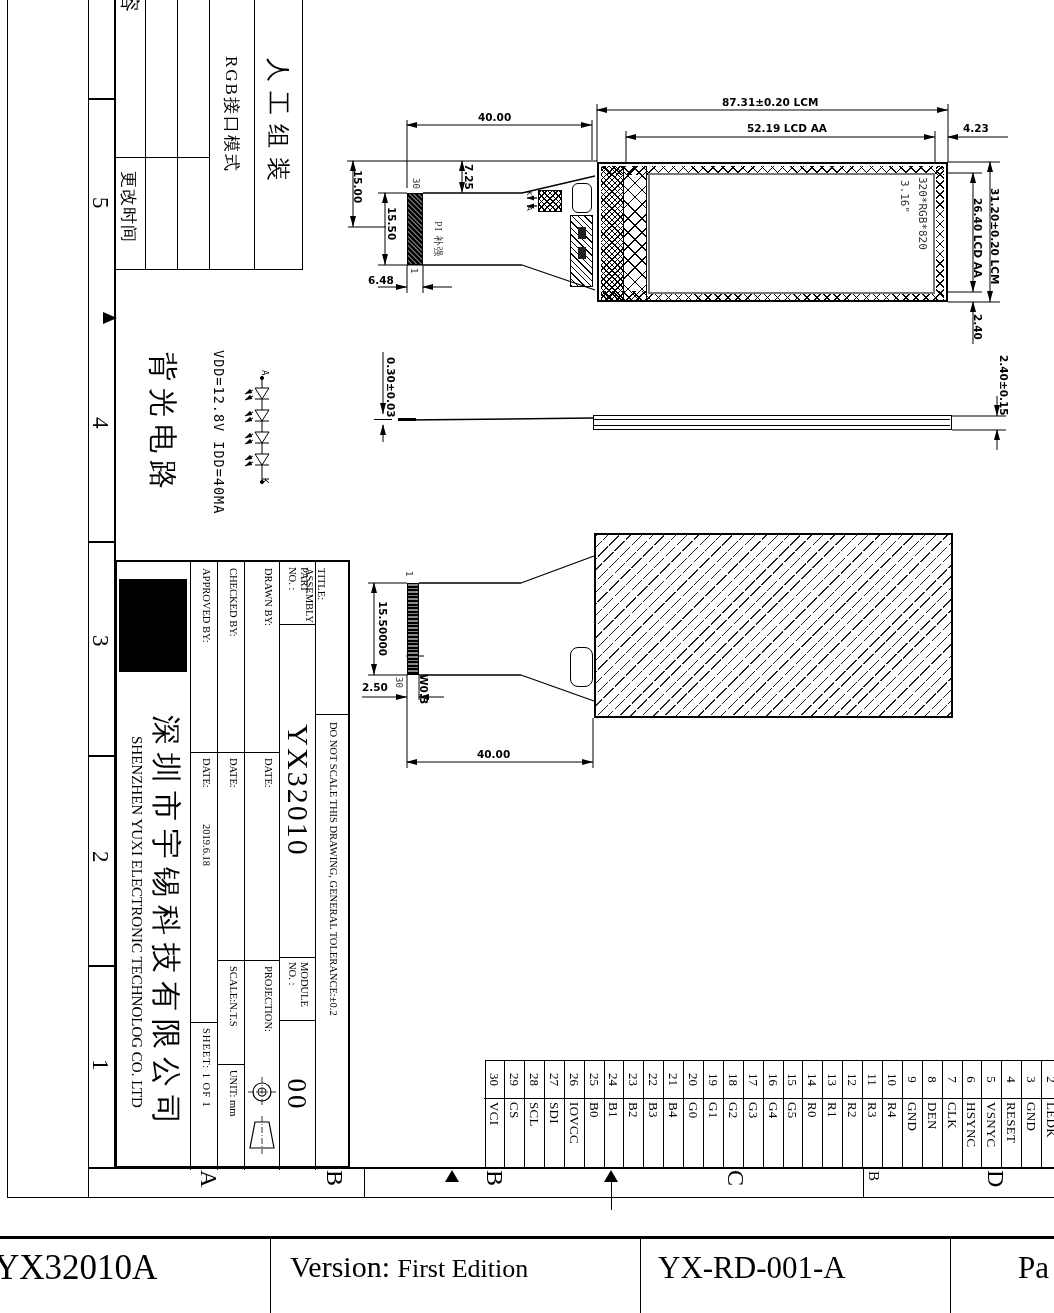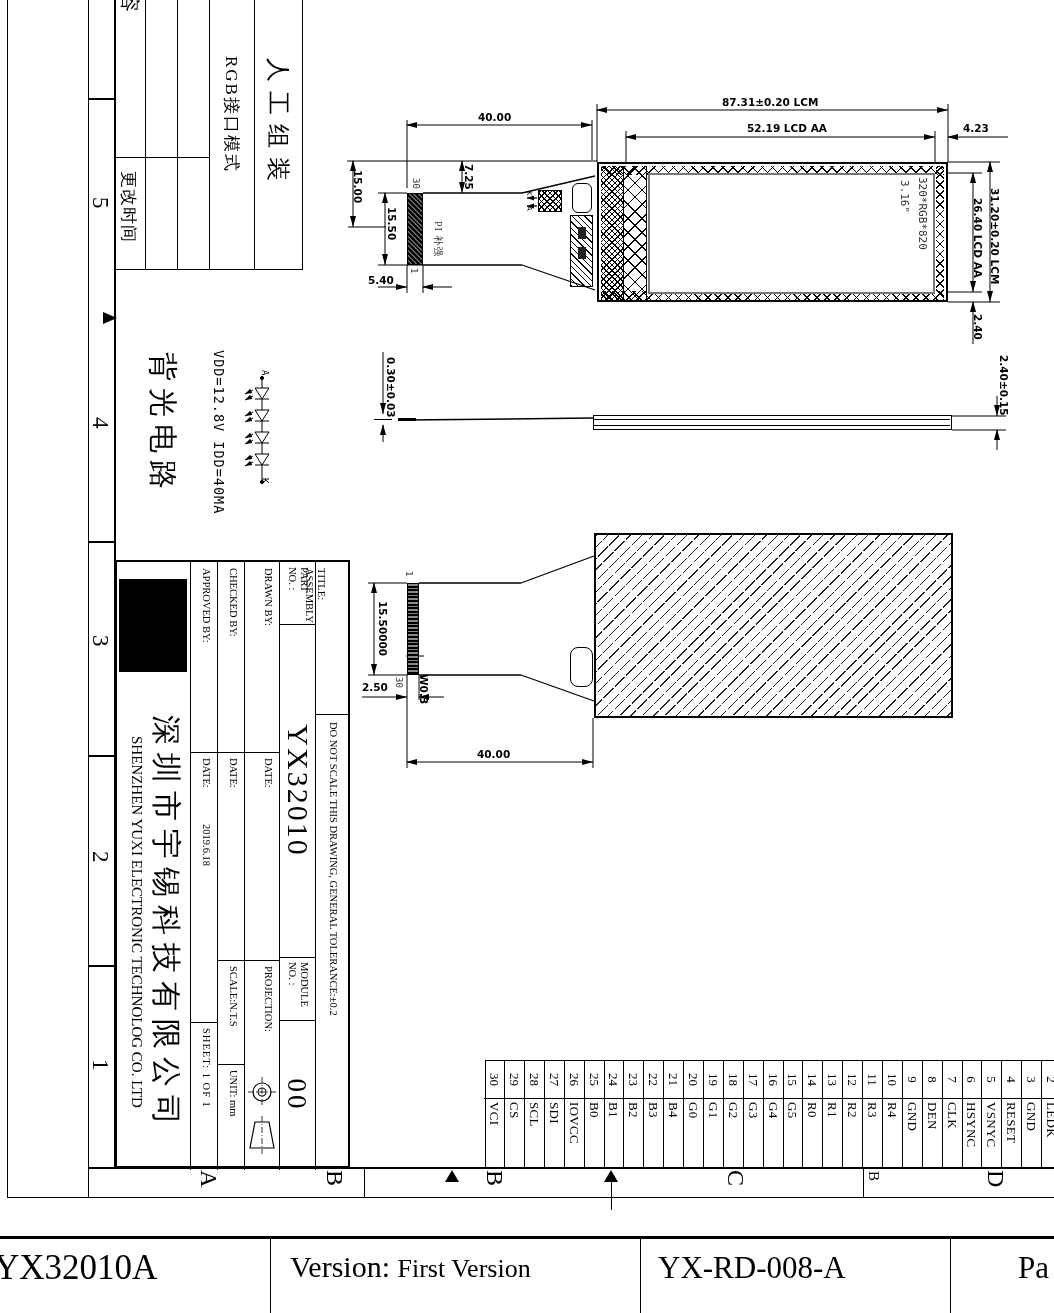--- a/index.html
+++ b/index.html
@@ -240,7 +240,7 @@
   <span class="rot dim" style="left:364px;top:170px;">15.00</span>
   <span class="rot dim" style="left:398px;top:207px;">15.50</span>
   <span class="rot dim" style="left:475px;top:164px;">7.25</span>
-  <div class="abs dim" style="left:368px;top:274px;">5.40</div>
+  <div class="abs dim" style="left:368px;top:274px;">6.48</div>
   <span class="rot" style="left:421px;top:178px;font:9px 'DejaVu Sans Mono',monospace;color:#333;">30</span>
   <span class="rot" style="left:419px;top:268px;font:9px 'DejaVu Sans Mono',monospace;color:#333;">1</span>
   <span class="rot" style="left:445px;top:221px;font:10px 'Liberation Serif',serif;color:#333;letter-spacing:1px;">PI 补强</span>

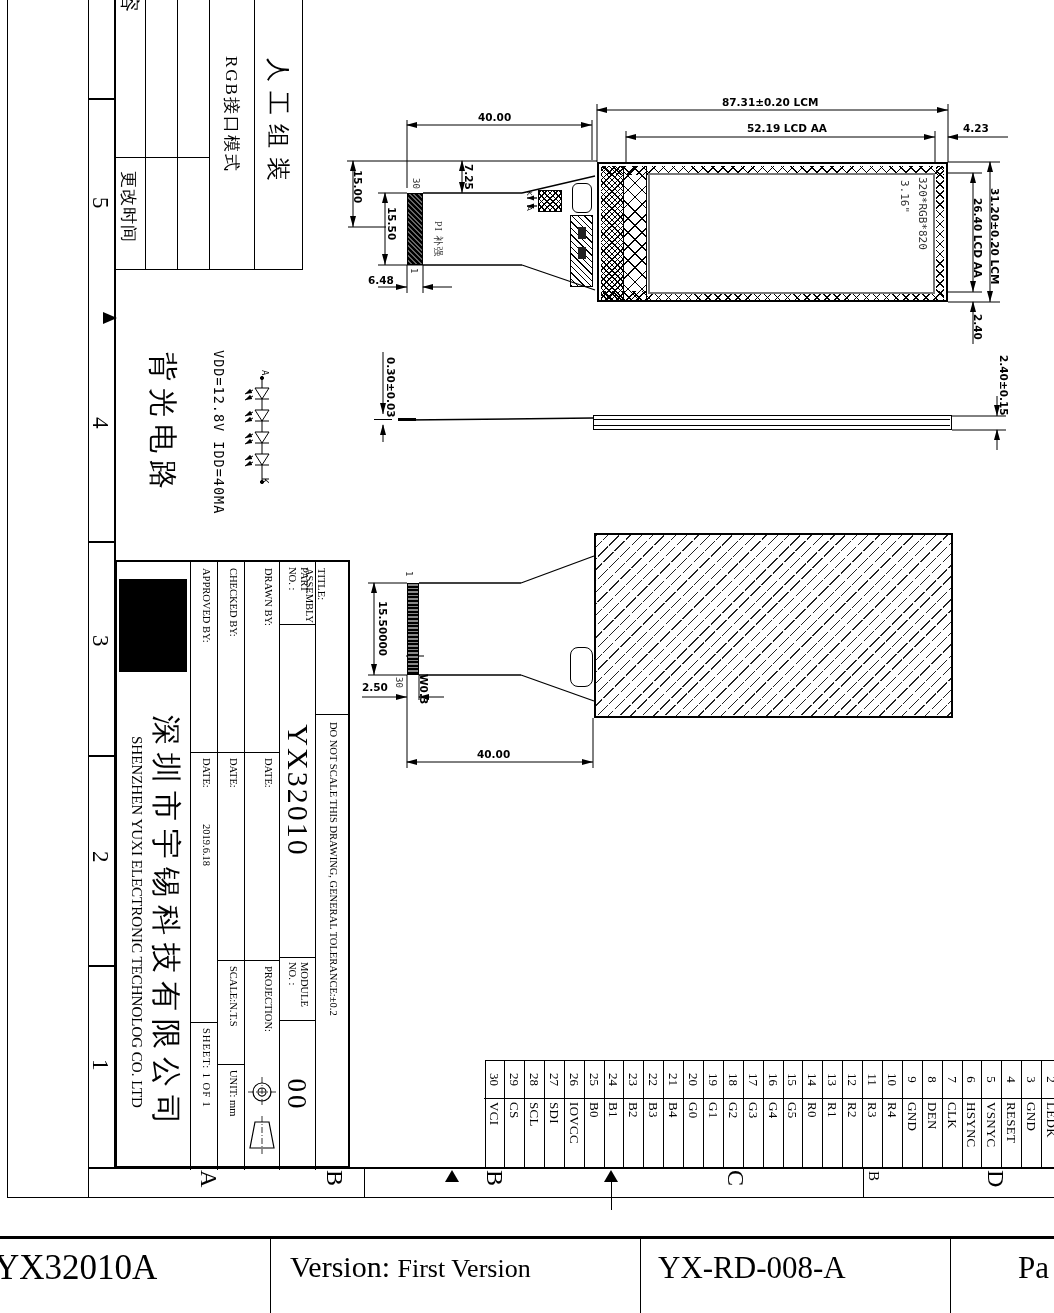--- a/index.html
+++ b/index.html
@@ -452,7 +452,7 @@
   <div class="abs cad" style="left:-6px;top:1248px;font-size:35px;">YX32010A</div>
   <div class="abs cad" style="left:290px;top:1250px;font-size:30px;">
     <span>Version:</span>
-    <span style="font-size:26px;">First Version</span>
+    <span style="font-size:26px;">First Edition</span>
   </div>
   <div class="abs cad" style="left:658px;top:1250px;font-size:31px;">YX-RD-008-A</div>
   <div class="abs cad" style="left:1018px;top:1250px;font-size:31px;">Pa</div>

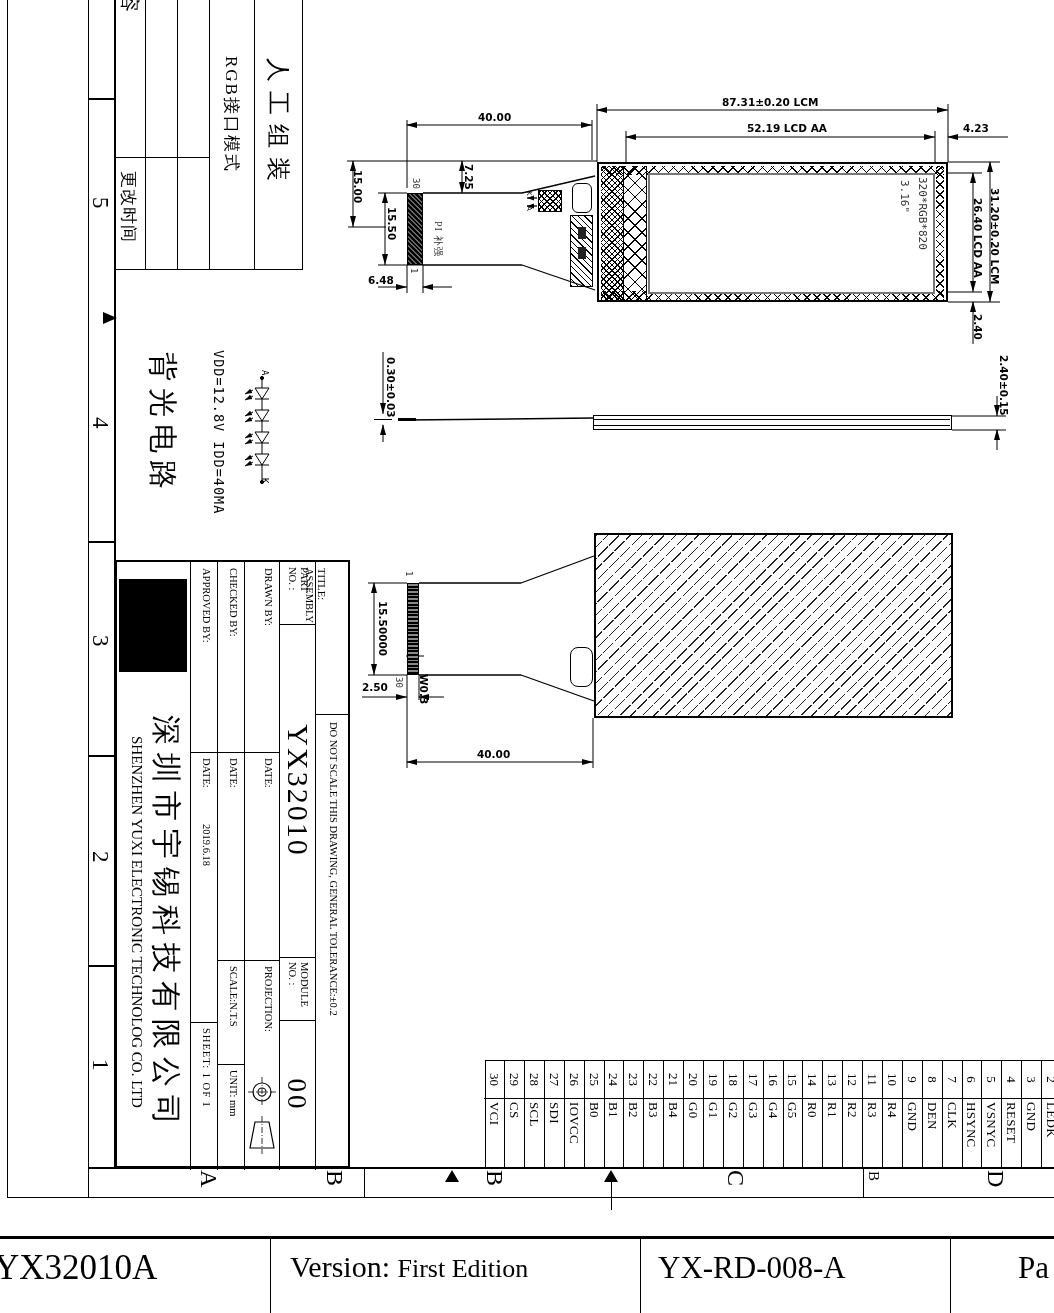--- a/index.html
+++ b/index.html
@@ -454,7 +454,7 @@
     <span>Version:</span>
     <span style="font-size:26px;">First Edition</span>
   </div>
-  <div class="abs cad" style="left:658px;top:1250px;font-size:31px;">YX-RD-008-A</div>
+  <div class="abs cad" style="left:658px;top:1250px;font-size:31px;">YX-RD-001-A</div>
   <div class="abs cad" style="left:1018px;top:1250px;font-size:31px;">Pa</div>
 
 </div>

